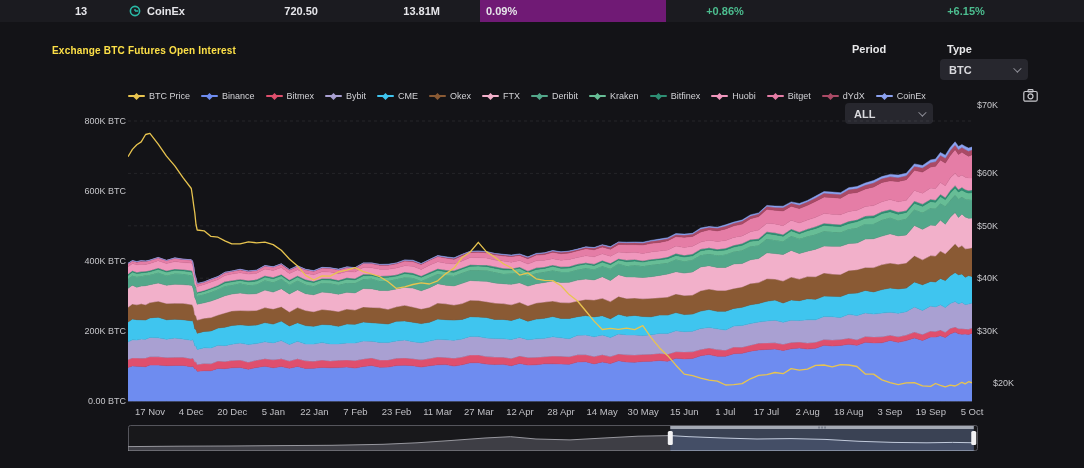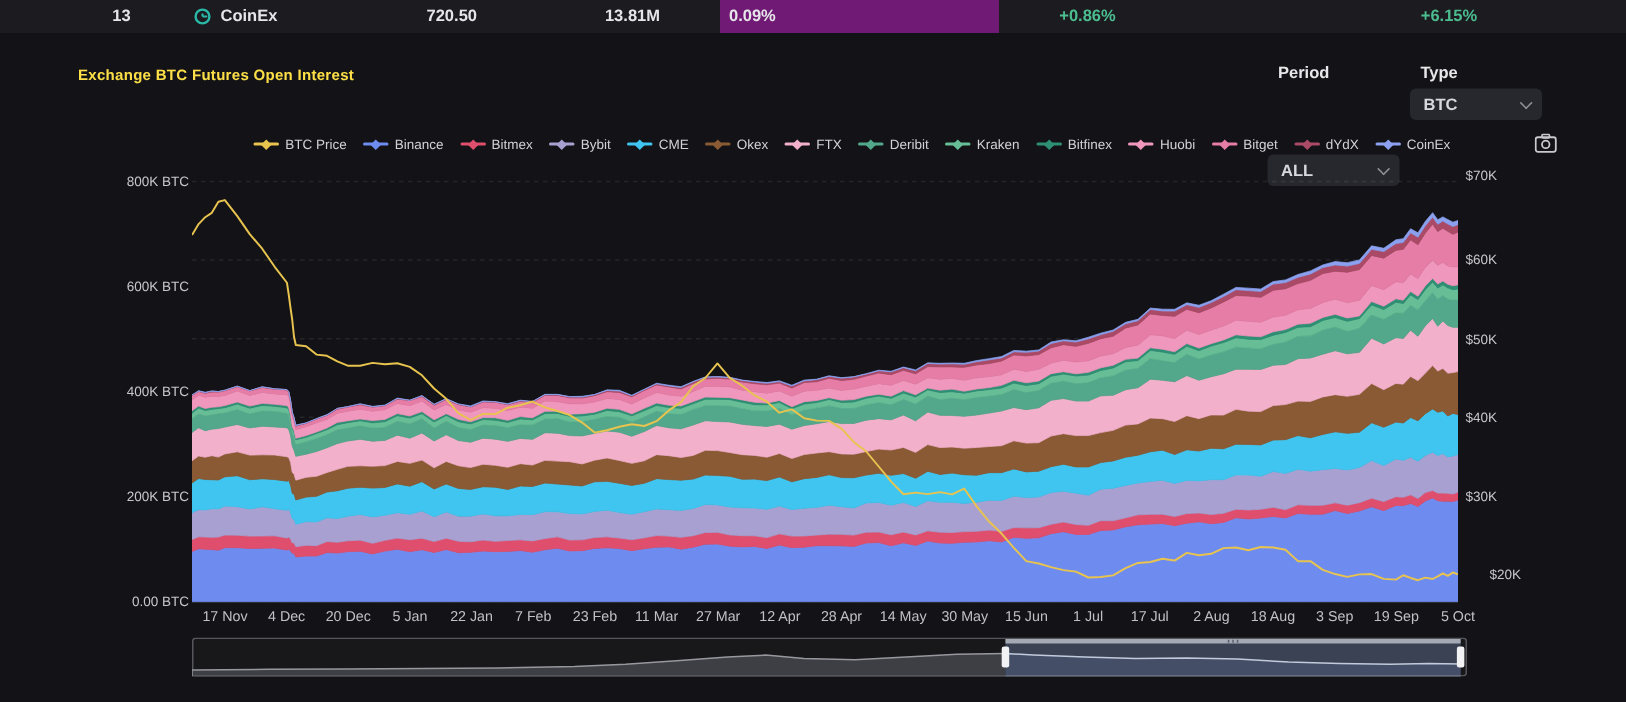--- a/index.html
+++ b/index.html
@@ -30,7 +30,7 @@
 
   
   .legend { position:absolute; left:128px; top:88px; width:880px; height:16px;
-    display:flex; align-items:center; justify-content:center; gap:11px; }
+    display:flex; align-items:center; gap:11px; }
   .lg-item { display:flex; align-items:center; gap:4px; cursor:pointer; }
   .lg-marker { width:17px; height:7px; position:relative; }
   .lg-marker::before { content:""; position:absolute; left:0; top:2.5px; width:17px; height:2px; border-radius:1px; background:currentColor; }

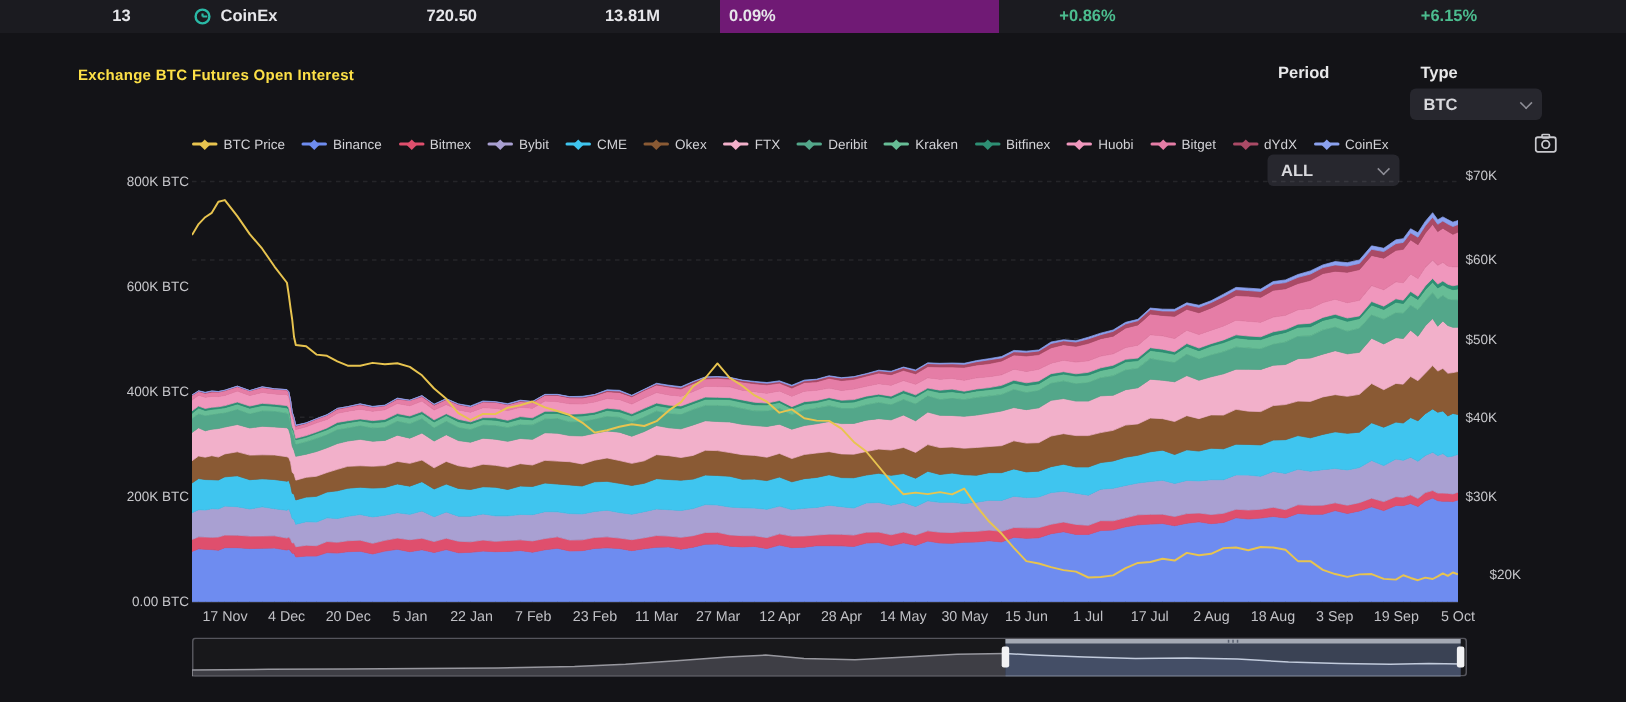--- a/index.html
+++ b/index.html
@@ -179,7 +179,7 @@
     <div class="ylab-l" style="top: 396px;">0.00 BTC</div>
   </div>
 <div id="ylabs-right">
-    <div class="ylab-r" style="top: 112px;">$70K</div>
+    <div class="ylab-r" style="top: 100px;">$70K</div>
     <div class="ylab-r" style="top: 168.4px;">$60K</div>
     <div class="ylab-r" style="top: 220.8px;">$50K</div>
     <div class="ylab-r" style="top: 273.2px;">$40K</div>

